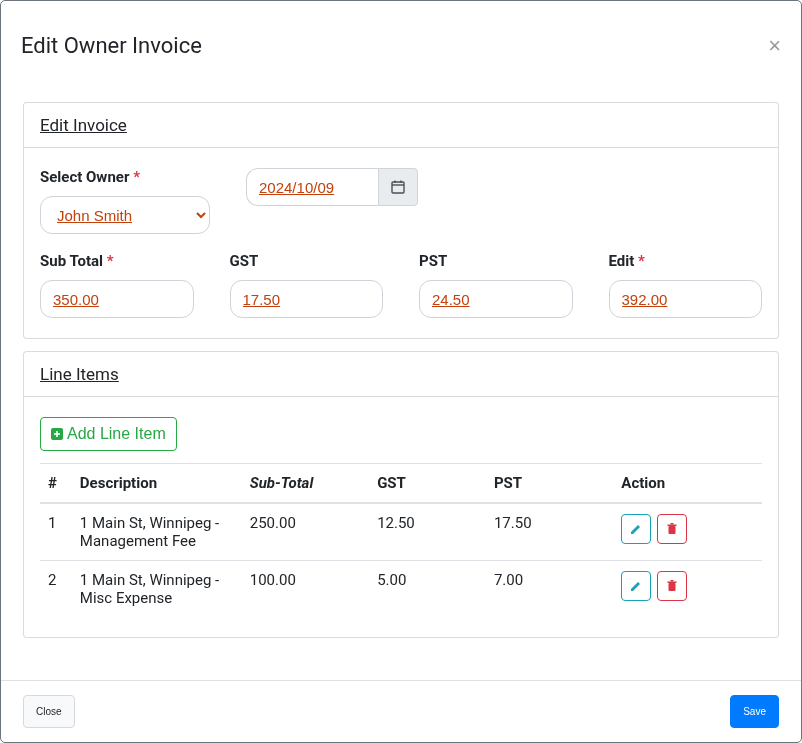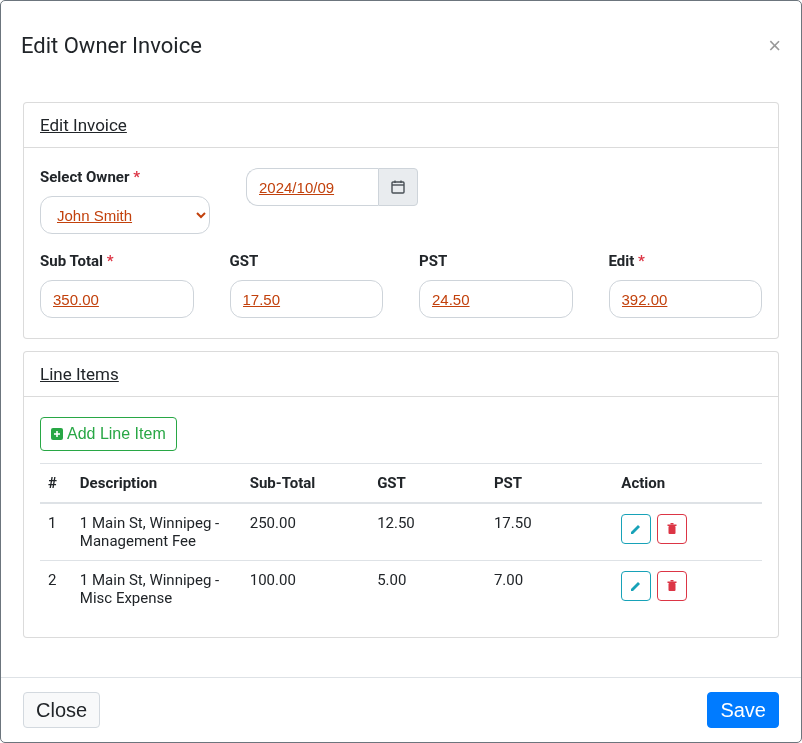--- a/index.html
+++ b/index.html
@@ -161,7 +161,7 @@
   }
   .col-num { width: 30px; }
   .col-desc { width: 160px; }
-  .col-sub { width: 120px; }
+  .col-sub { width: 120px; font-style: italic; }
   .col-gst { width: 110px; }
   .col-pst { width: 120px; }
   .col-action { width: 140px; }

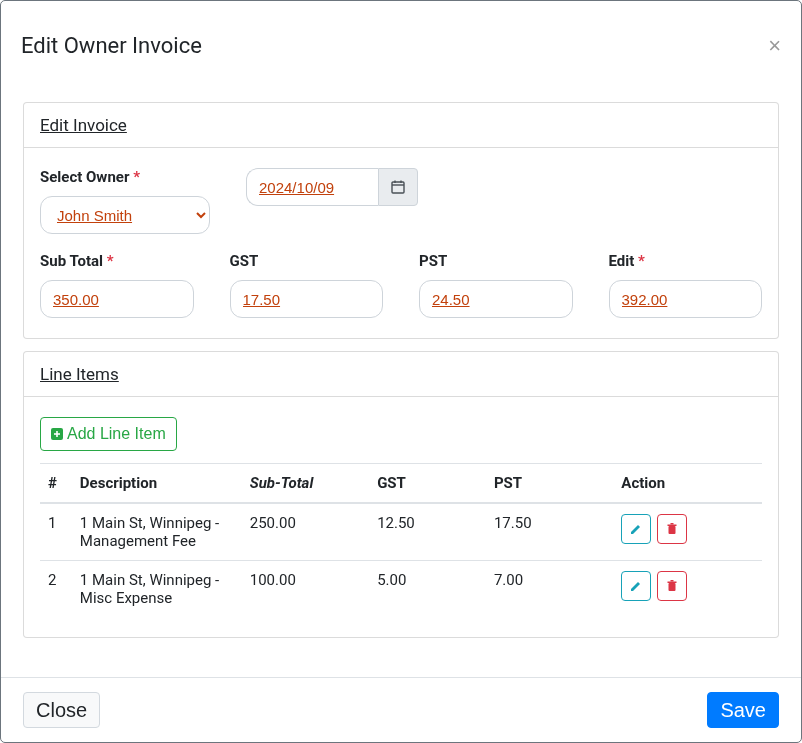--- a/index.html
+++ b/index.html
@@ -122,9 +122,9 @@
     align-items: center;
     justify-content: center;
     border-radius: 4px;
-    font-size: 20px;
+    font-size: 10px;
     cursor: pointer;
-    padding: 2px 12px;
+    padding: 8px 12px;
     line-height: 1.5;
   }
   .btn-outline-success {

